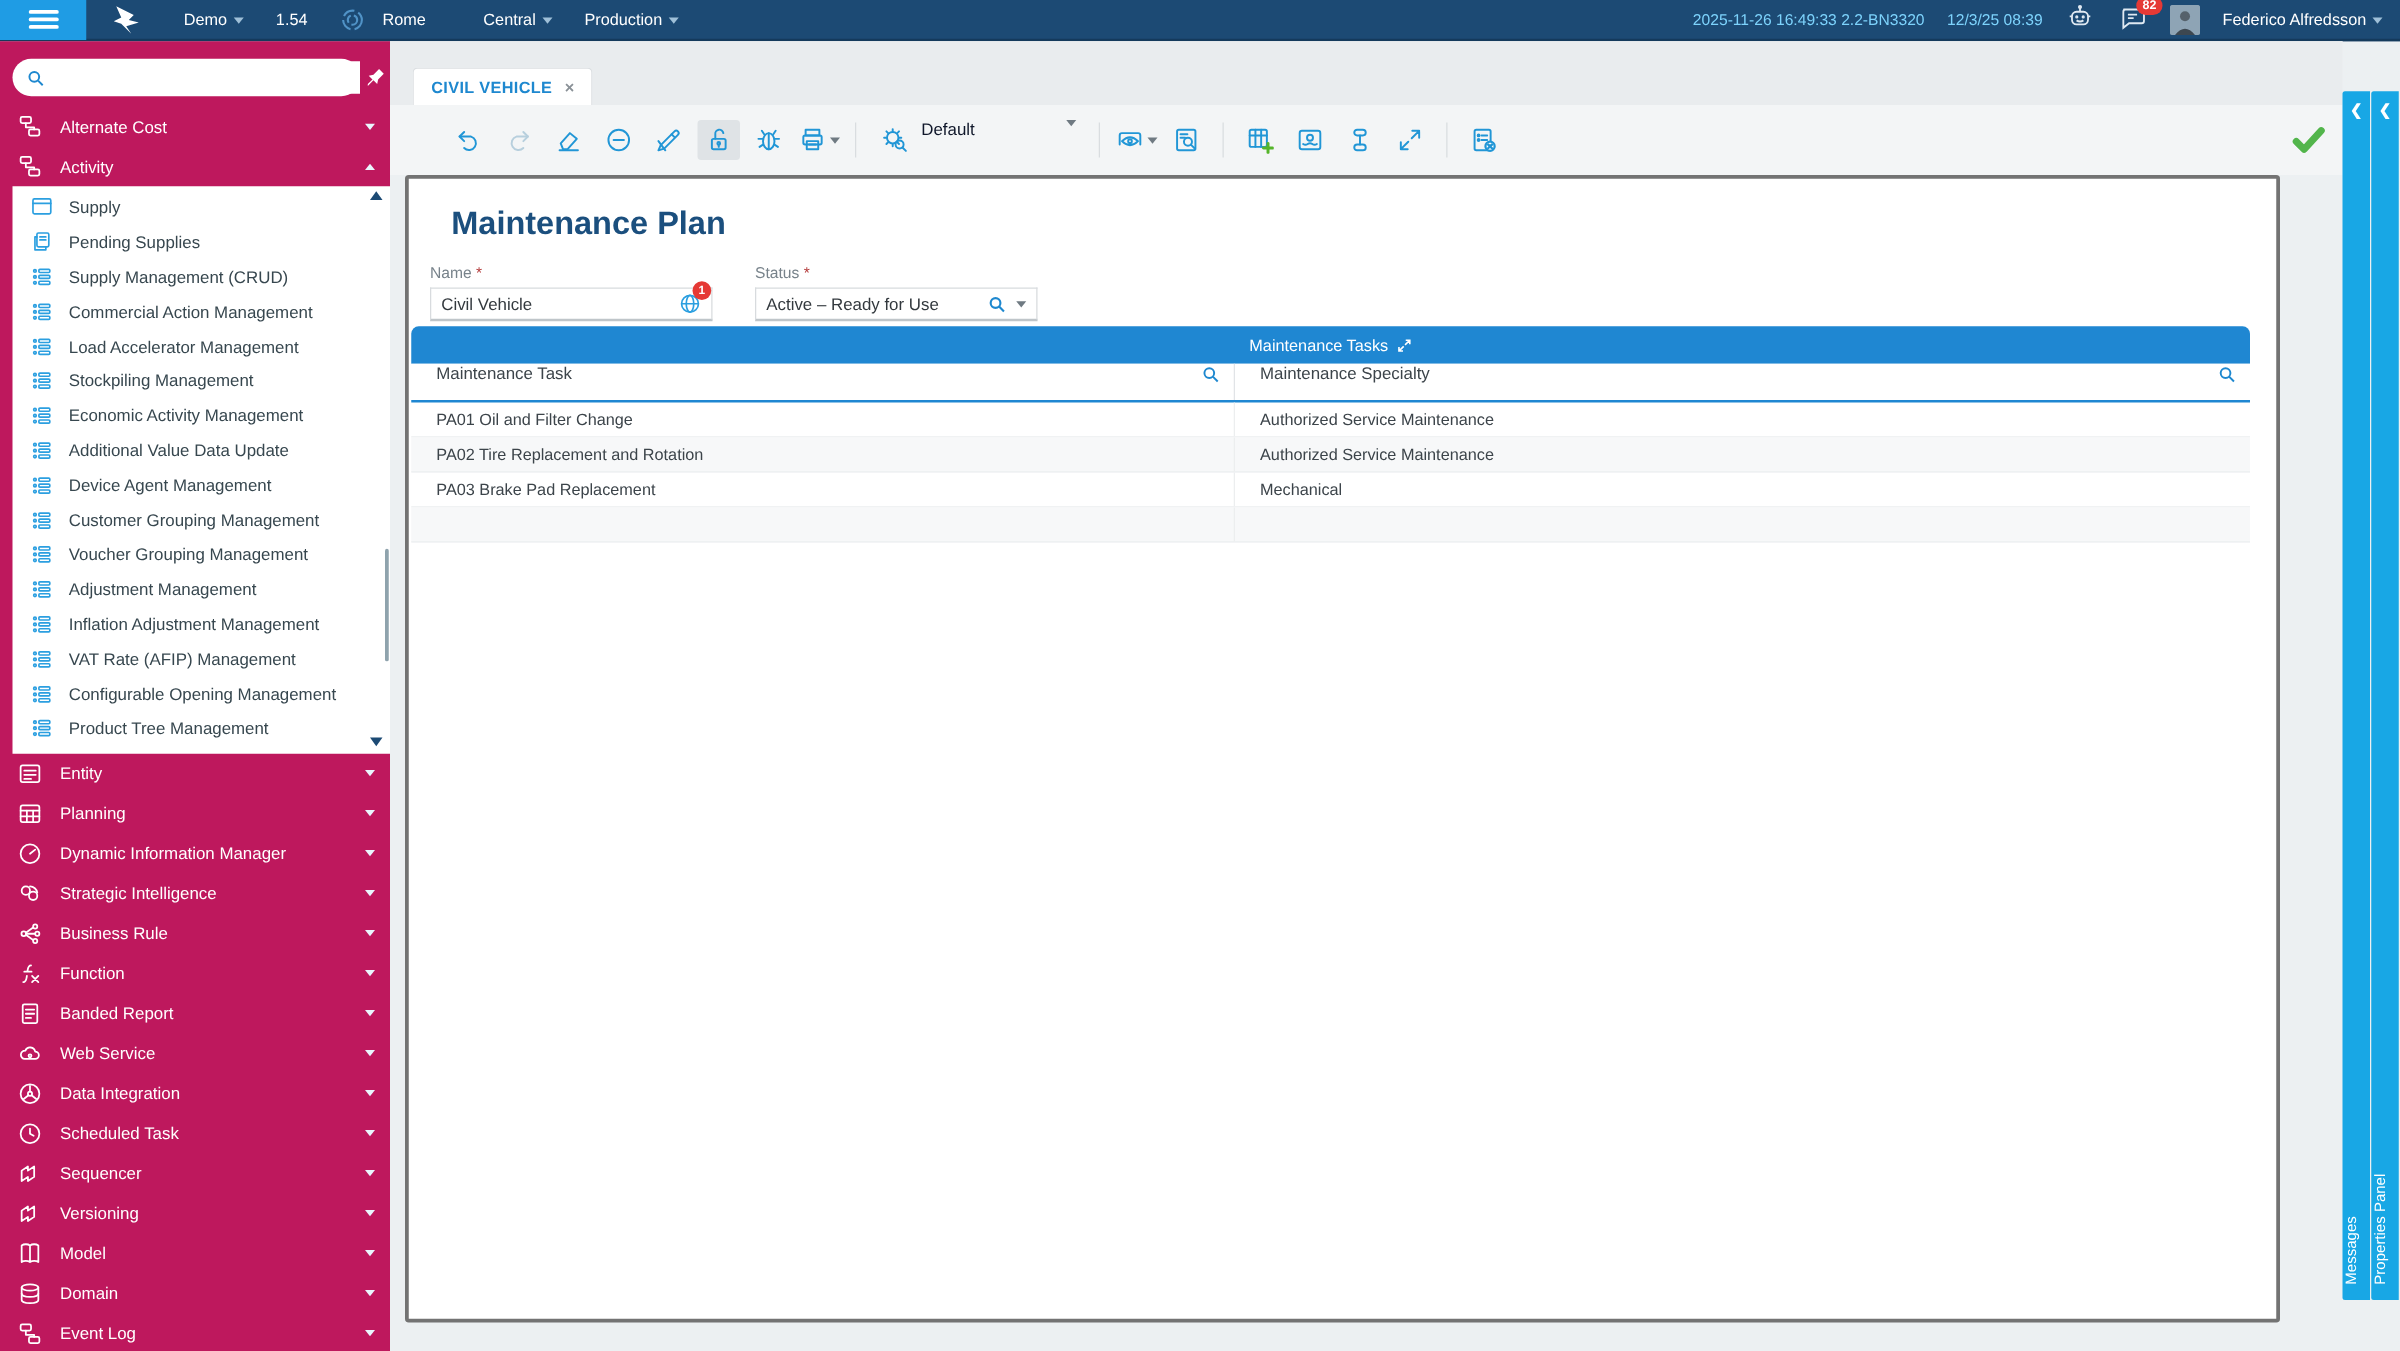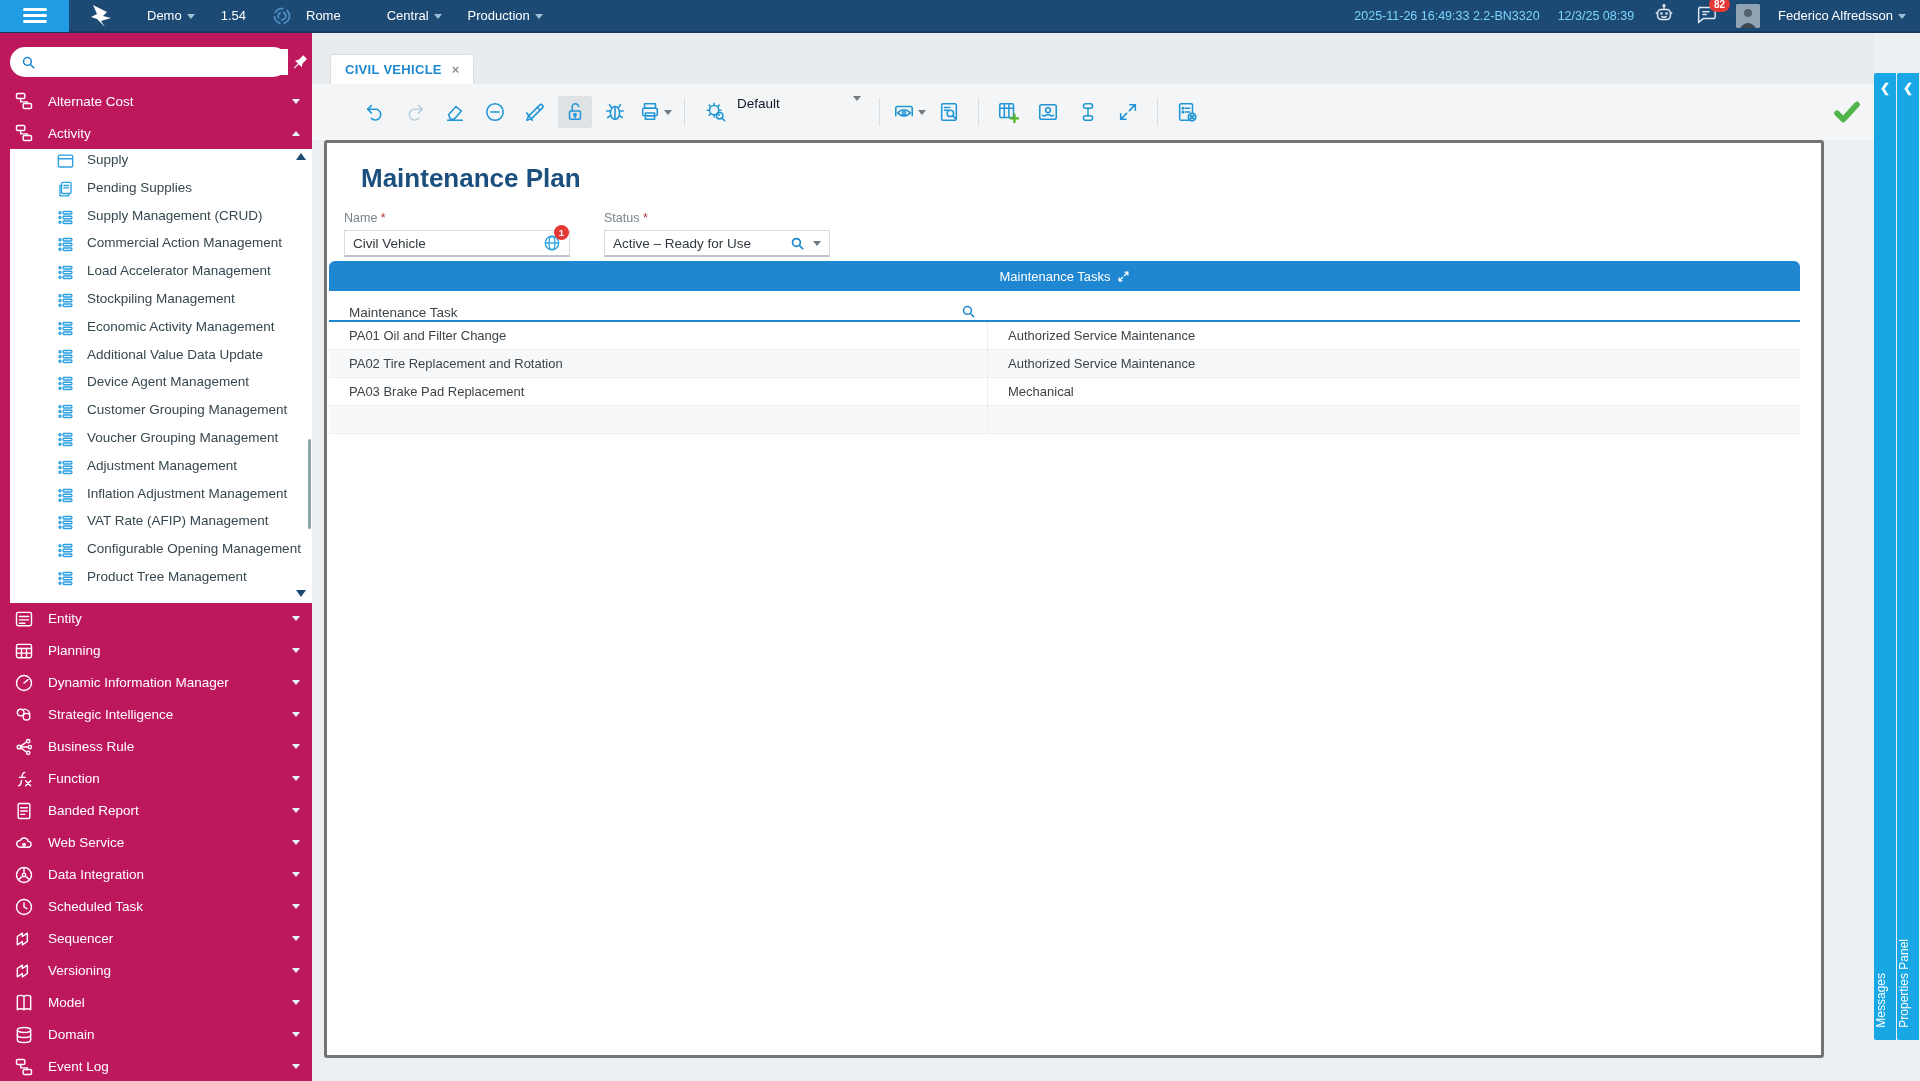--- a/index.html
+++ b/index.html
@@ -36,7 +36,7 @@
     border-right:4px solid transparent; border-top:5px solid #eaf6fd;}
   .nav-row.expanded .cv { border-top:none; border-bottom:5px solid #eaf6fd;}
   .submenu { position:relative; margin-left:10px; width:302px; background:#fff; padding:3px 0 6px 0;}
-  .sub-row { height:27.8px; display:flex; align-items:flex-start; font-size:13.5px; color:#37474f; cursor:pointer;padding-left:32px;}
+  .sub-row { height:27.8px; display:flex; align-items:center; font-size:13.5px; color:#37474f; cursor:pointer;}
   .sub-row .ic { width:19px; height:19px; margin:0 12px 0 14px; flex:0 0 19px; color:#2b9fe0;}
   .scroll-tri { position:absolute; right:6px; width:0; height:0;
     border-left:5px solid transparent; border-right:5px solid transparent;}

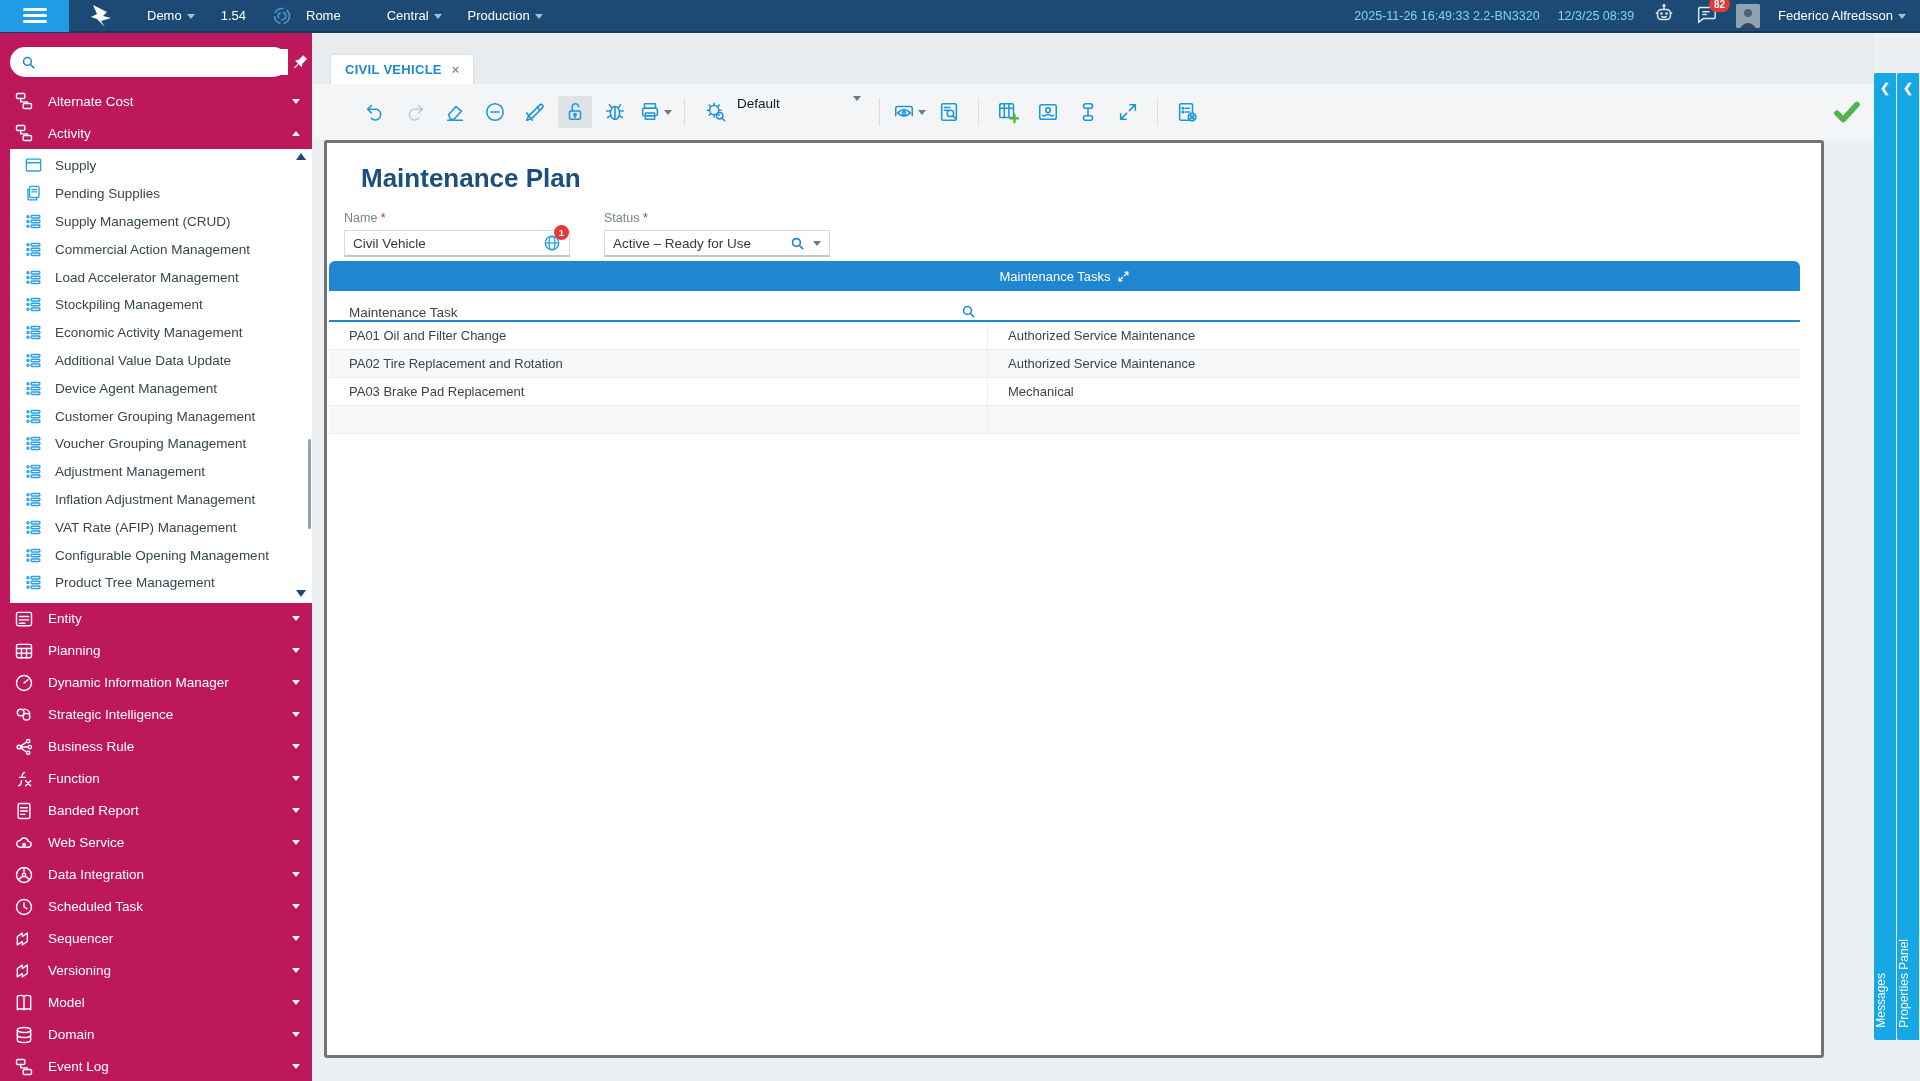--- a/index.html
+++ b/index.html
@@ -89,7 +89,7 @@
     align-items:center; justify-content:center; color:#fff; font-size:13px; gap:6px;}
   .expand-ic { width:13px; height:13px; cursor:pointer;}
   .grid-cols { display:flex; height:31px; border-bottom:2px solid #1f87d2; background:#fff;}
-  .gcol { display:flex; align-items:flex-end; font-size:13.5px; color:#3c444a; padding:0 10px 0 20px;}
+  .gcol { display:flex; align-items:flex-start; font-size:13.5px; color:#3c444a; padding:0 10px 0 20px;}
   .gcol .cl { flex:1; }
   .gcol + .gcol { border-left:1px solid #e1e4e7; }
   .grow-line { display:flex; height:28px; border-bottom:1px solid #eceeef; font-size:13px; color:#3c444a;}

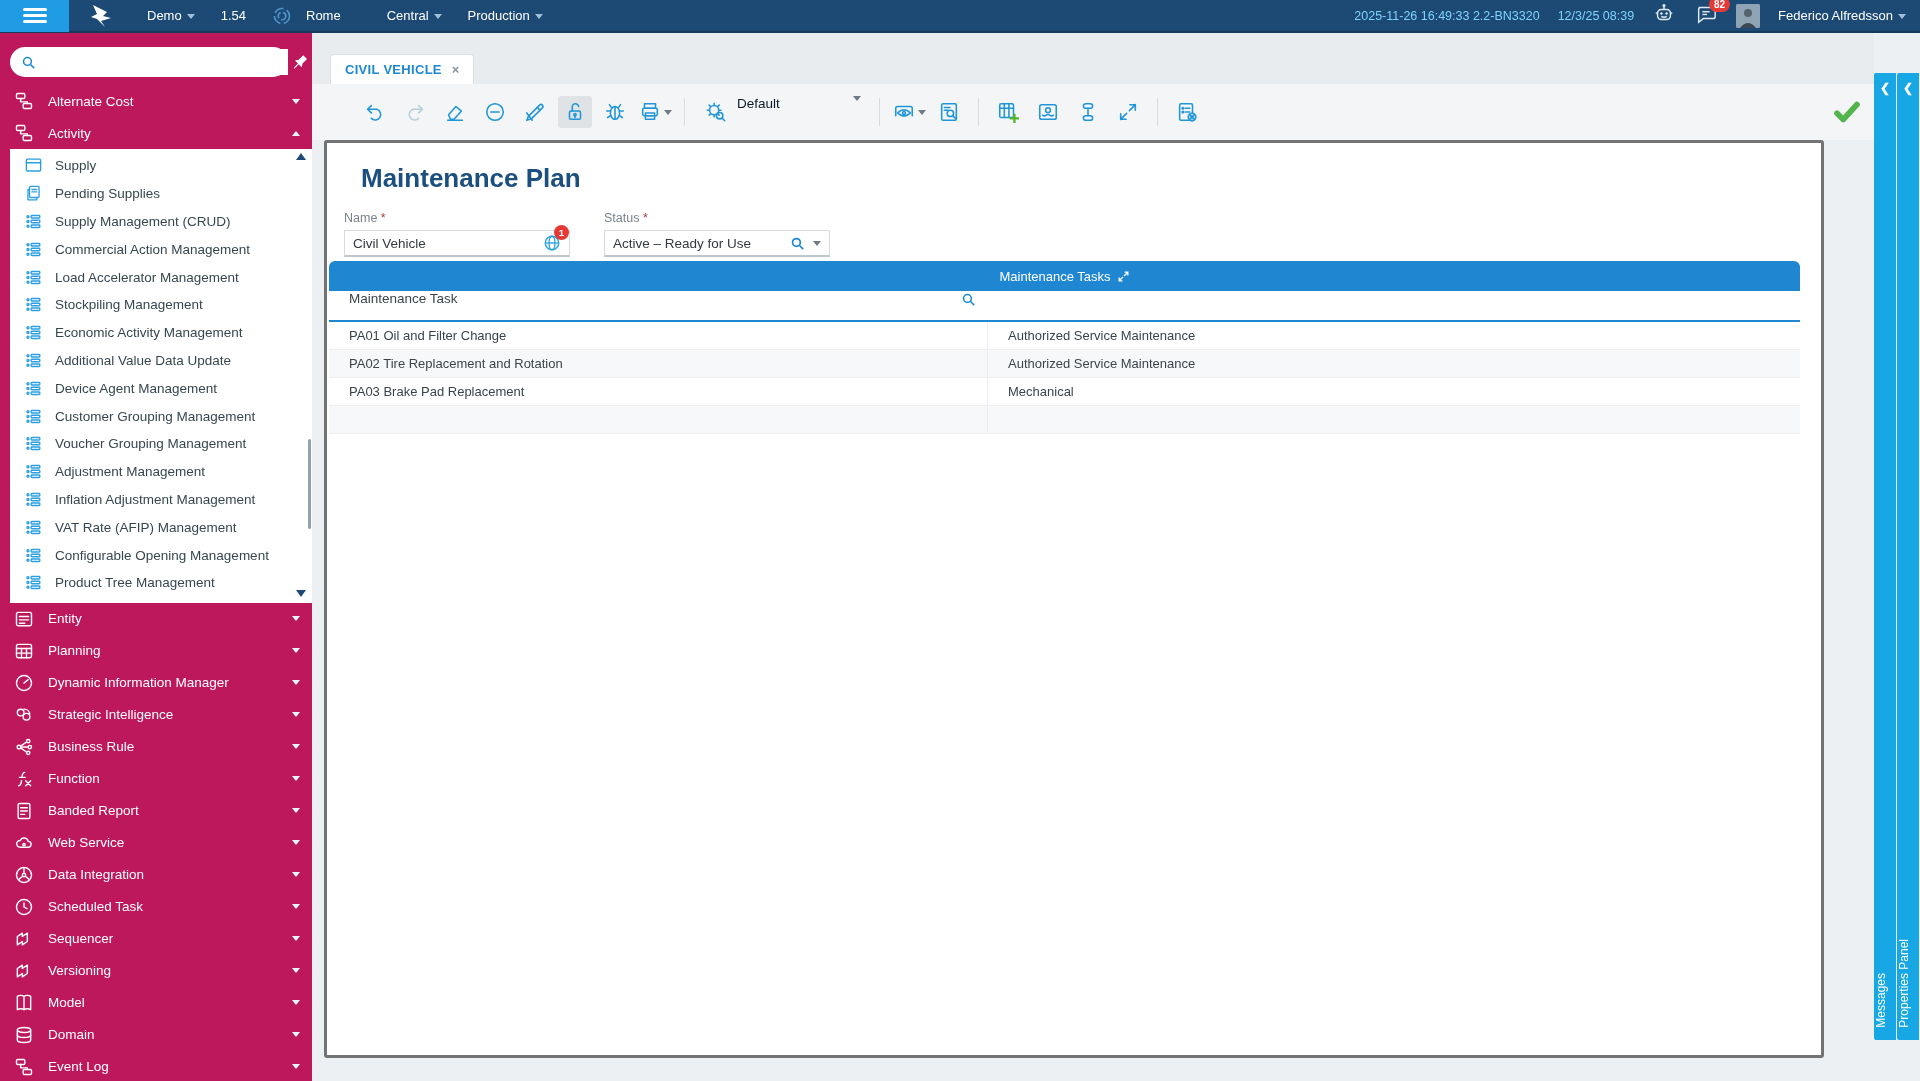--- a/index.html
+++ b/index.html
@@ -723,6 +723,13 @@
               <line x1="14.8" y1="14.8" x2="20" y2="20"></line>
             </svg>
           </div>
+          <div class="gcol" style="width: 813px;">
+            <span class="cl">Maintenance Specialty</span>
+            <svg class="mag" viewBox="0 0 24 24" fill="none" stroke="#1e88cf" stroke-width="2.2">
+              <circle cx="10.5" cy="10.5" r="5.5"></circle>
+              <line x1="14.8" y1="14.8" x2="20" y2="20"></line>
+            </svg>
+          </div>
         </div>
       <div id="grid-rows">
           <div class="grow-line">

